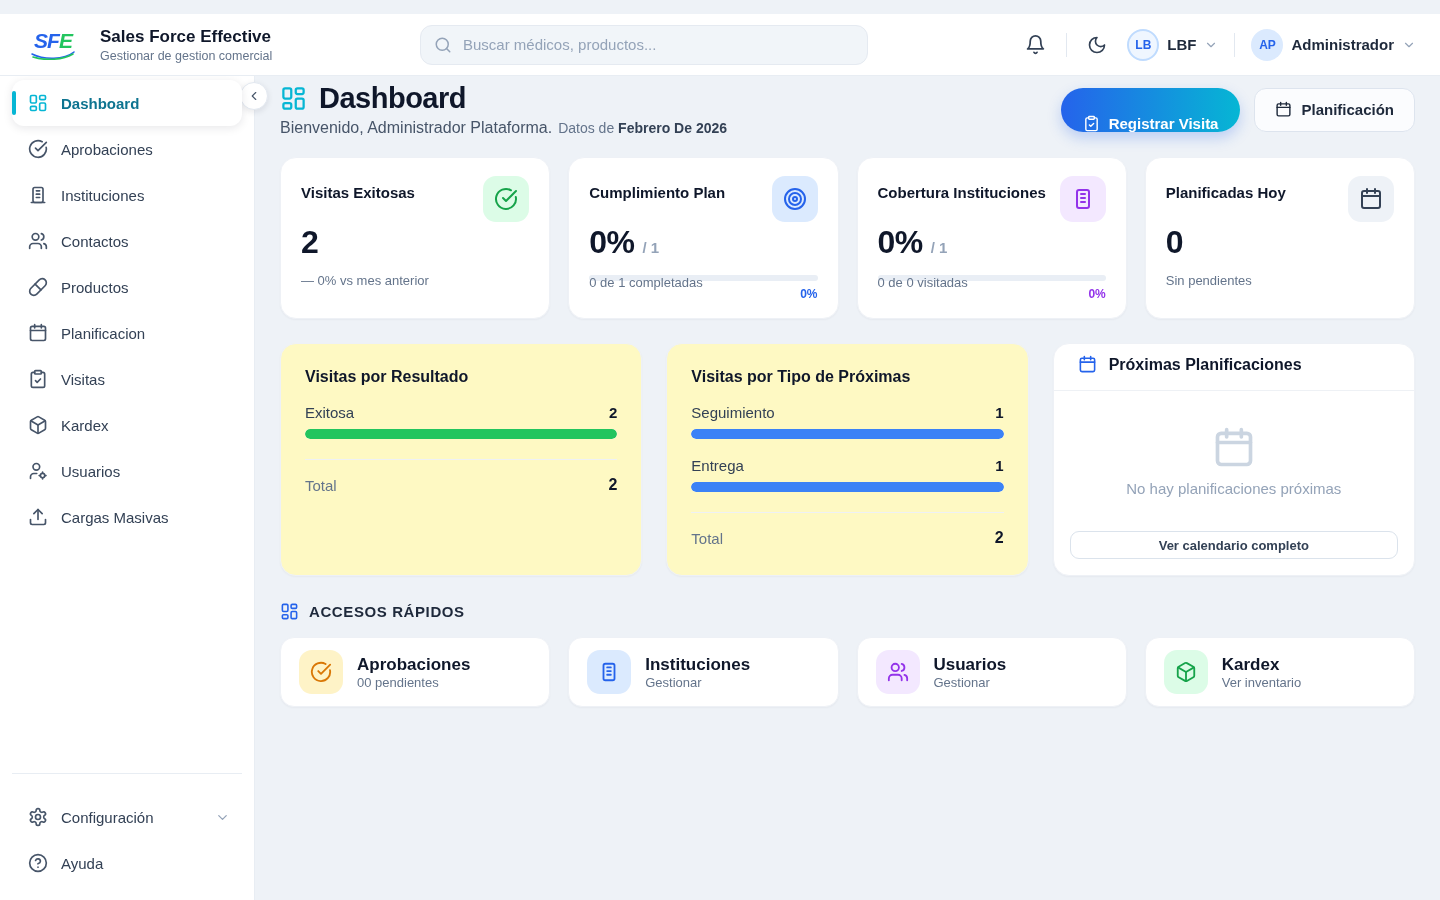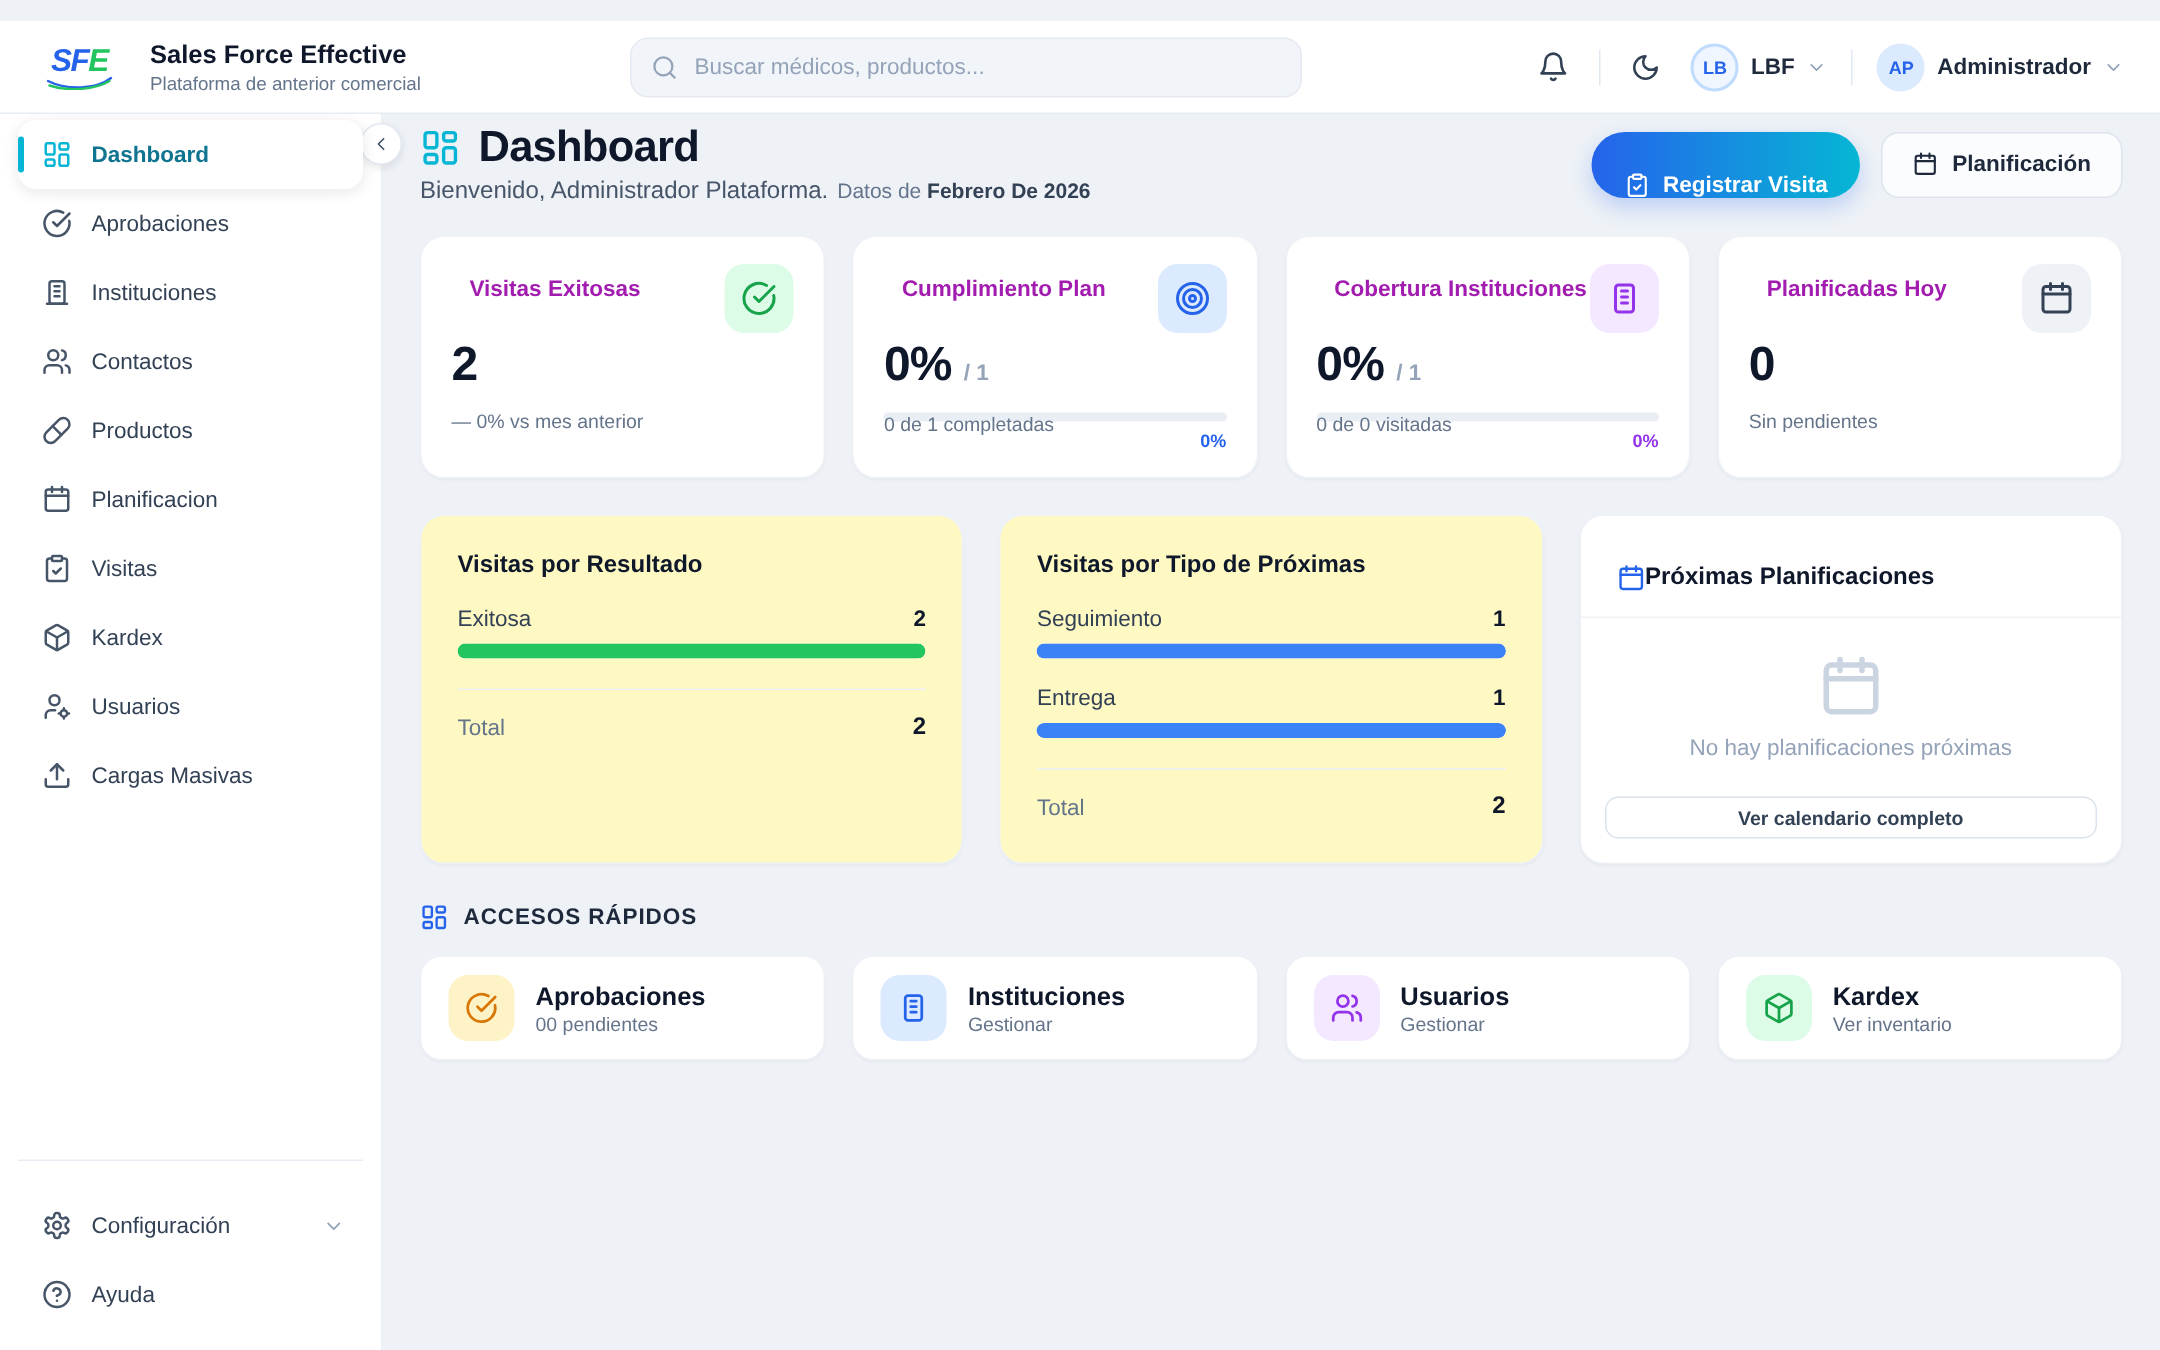--- a/index.html
+++ b/index.html
@@ -130,7 +130,7 @@
     </div>
     <div>
       <div class="app-title">Sales Force Effective</div>
-      <div class="app-sub">Plataforma de anterior comercial</div>
+      <div class="app-sub">Gestionar de gestion comercial</div>
     </div>
   </div>
 

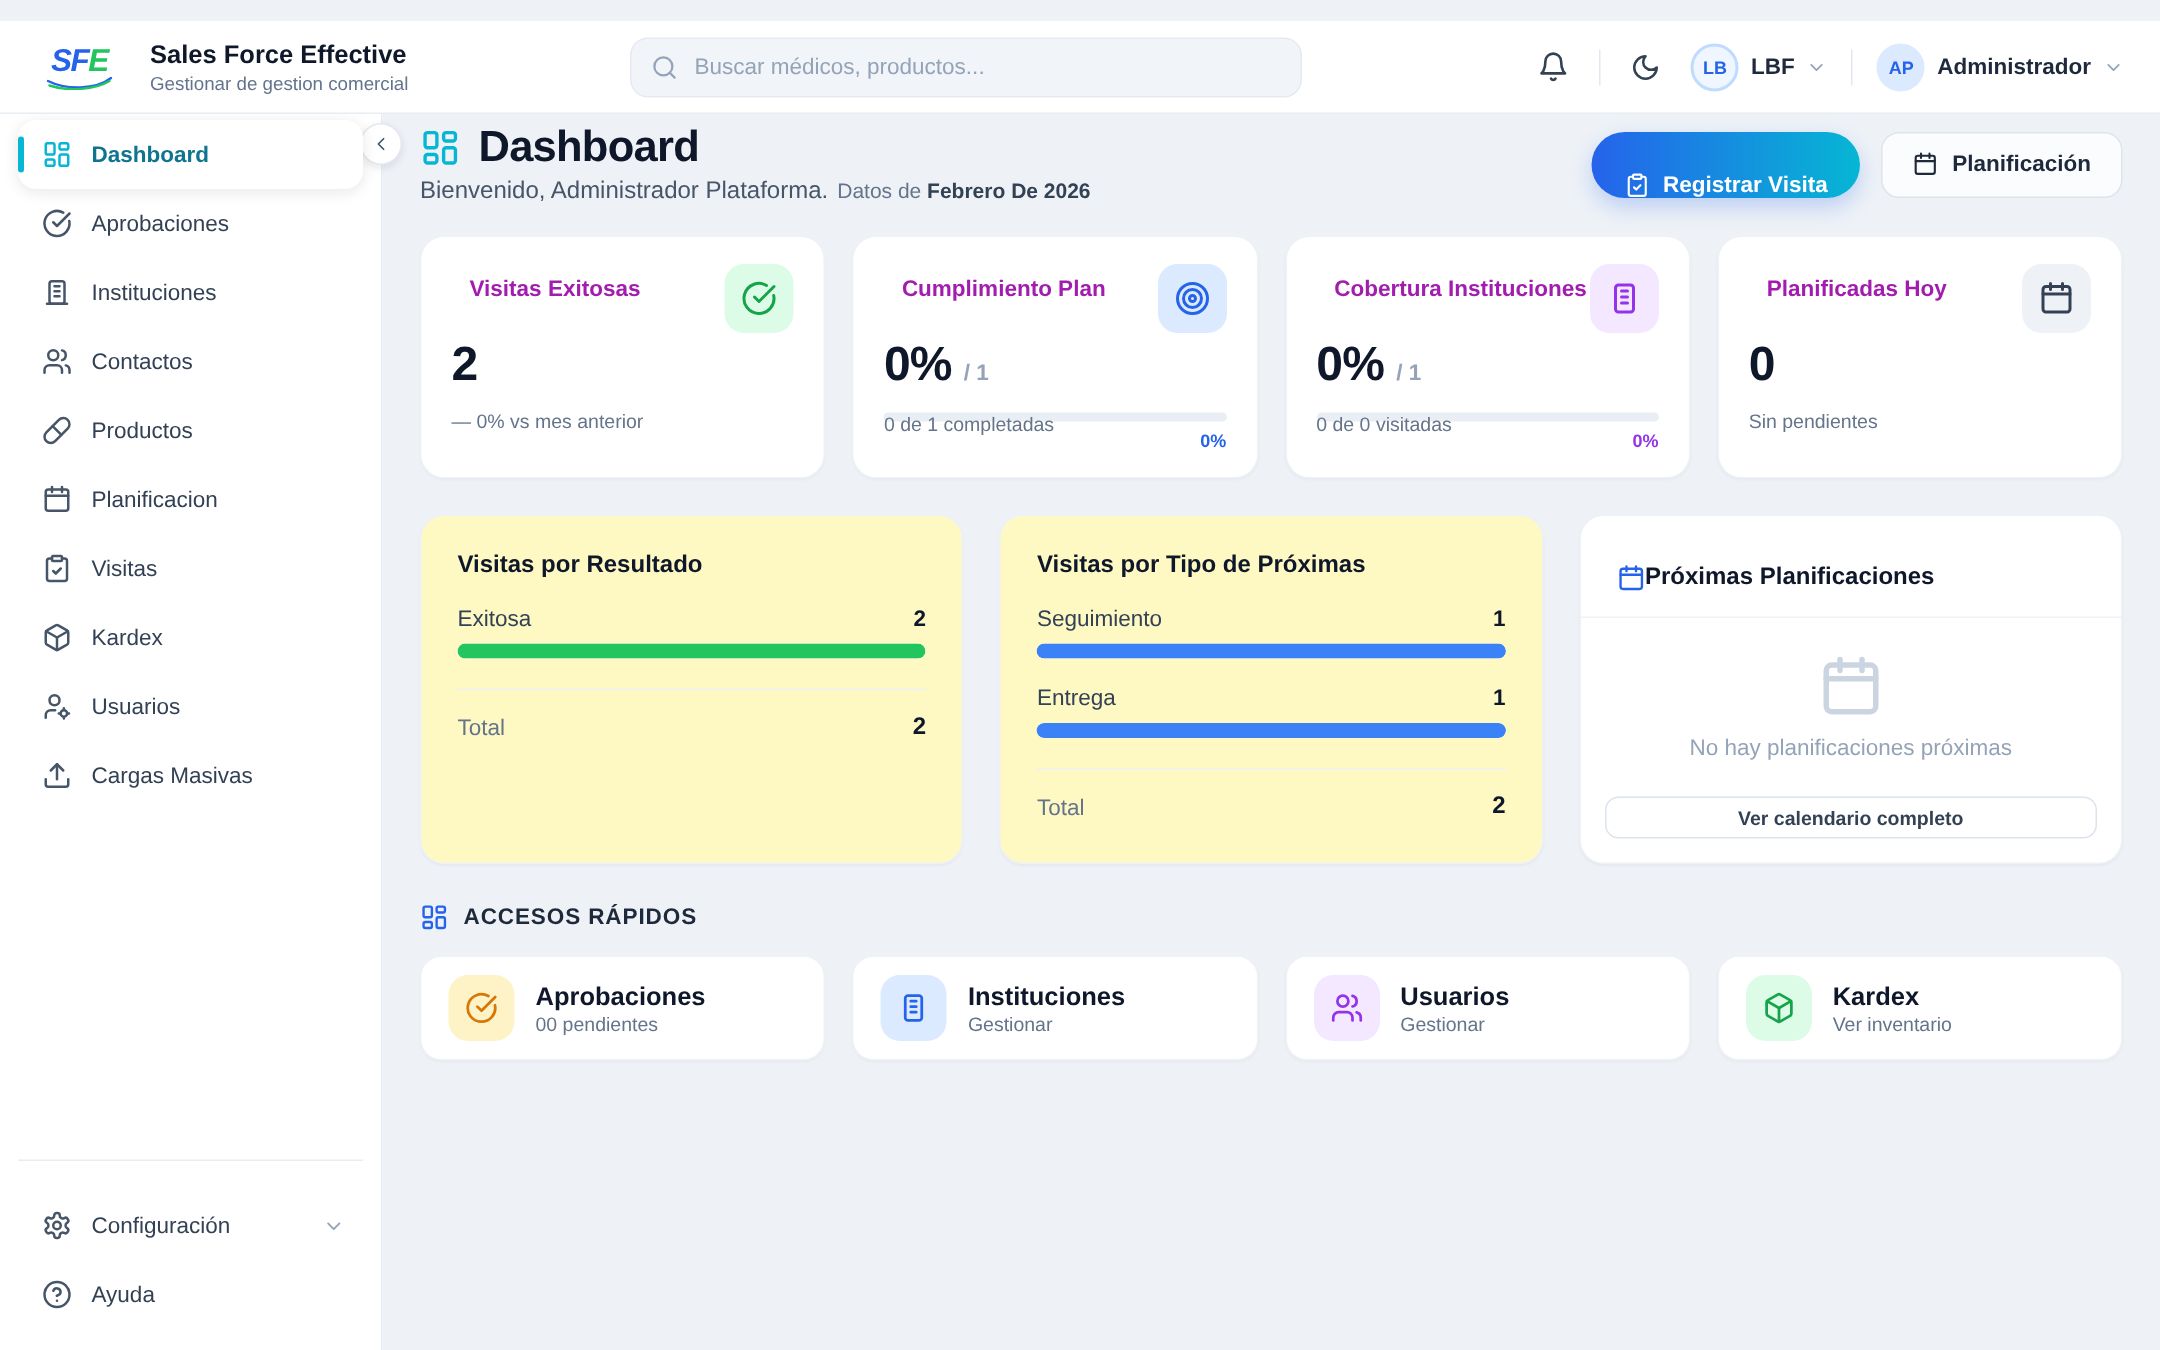--- a/index.html
+++ b/index.html
@@ -72,7 +72,7 @@
   .stat-card { background:#fff; border:1px solid #eef1f6; border-radius:16px; height:162px;
     padding:18px 20px; box-shadow:0 1px 2px rgba(15,23,42,.04); position:relative; }
   .stat-top { display:flex; justify-content:space-between; align-items:flex-start; }
-  .stat-title { font-size:15px; font-weight:600; color:#a21caf; padding-top:8px;margin-left:12px; }
+  .stat-title { font-size:15px; font-weight:600; color:#0f172a; padding-top:8px; }
   .icon-box { width:46px; height:46px; border-radius:13px; display:flex; align-items:center; justify-content:center; flex:none; }
   .stat-value-row { display:flex; align-items:baseline; gap:8px; margin-top:2px; }
   .stat-value { font-size:32px; font-weight:800; color:#0f172a; letter-spacing:-0.5px; }

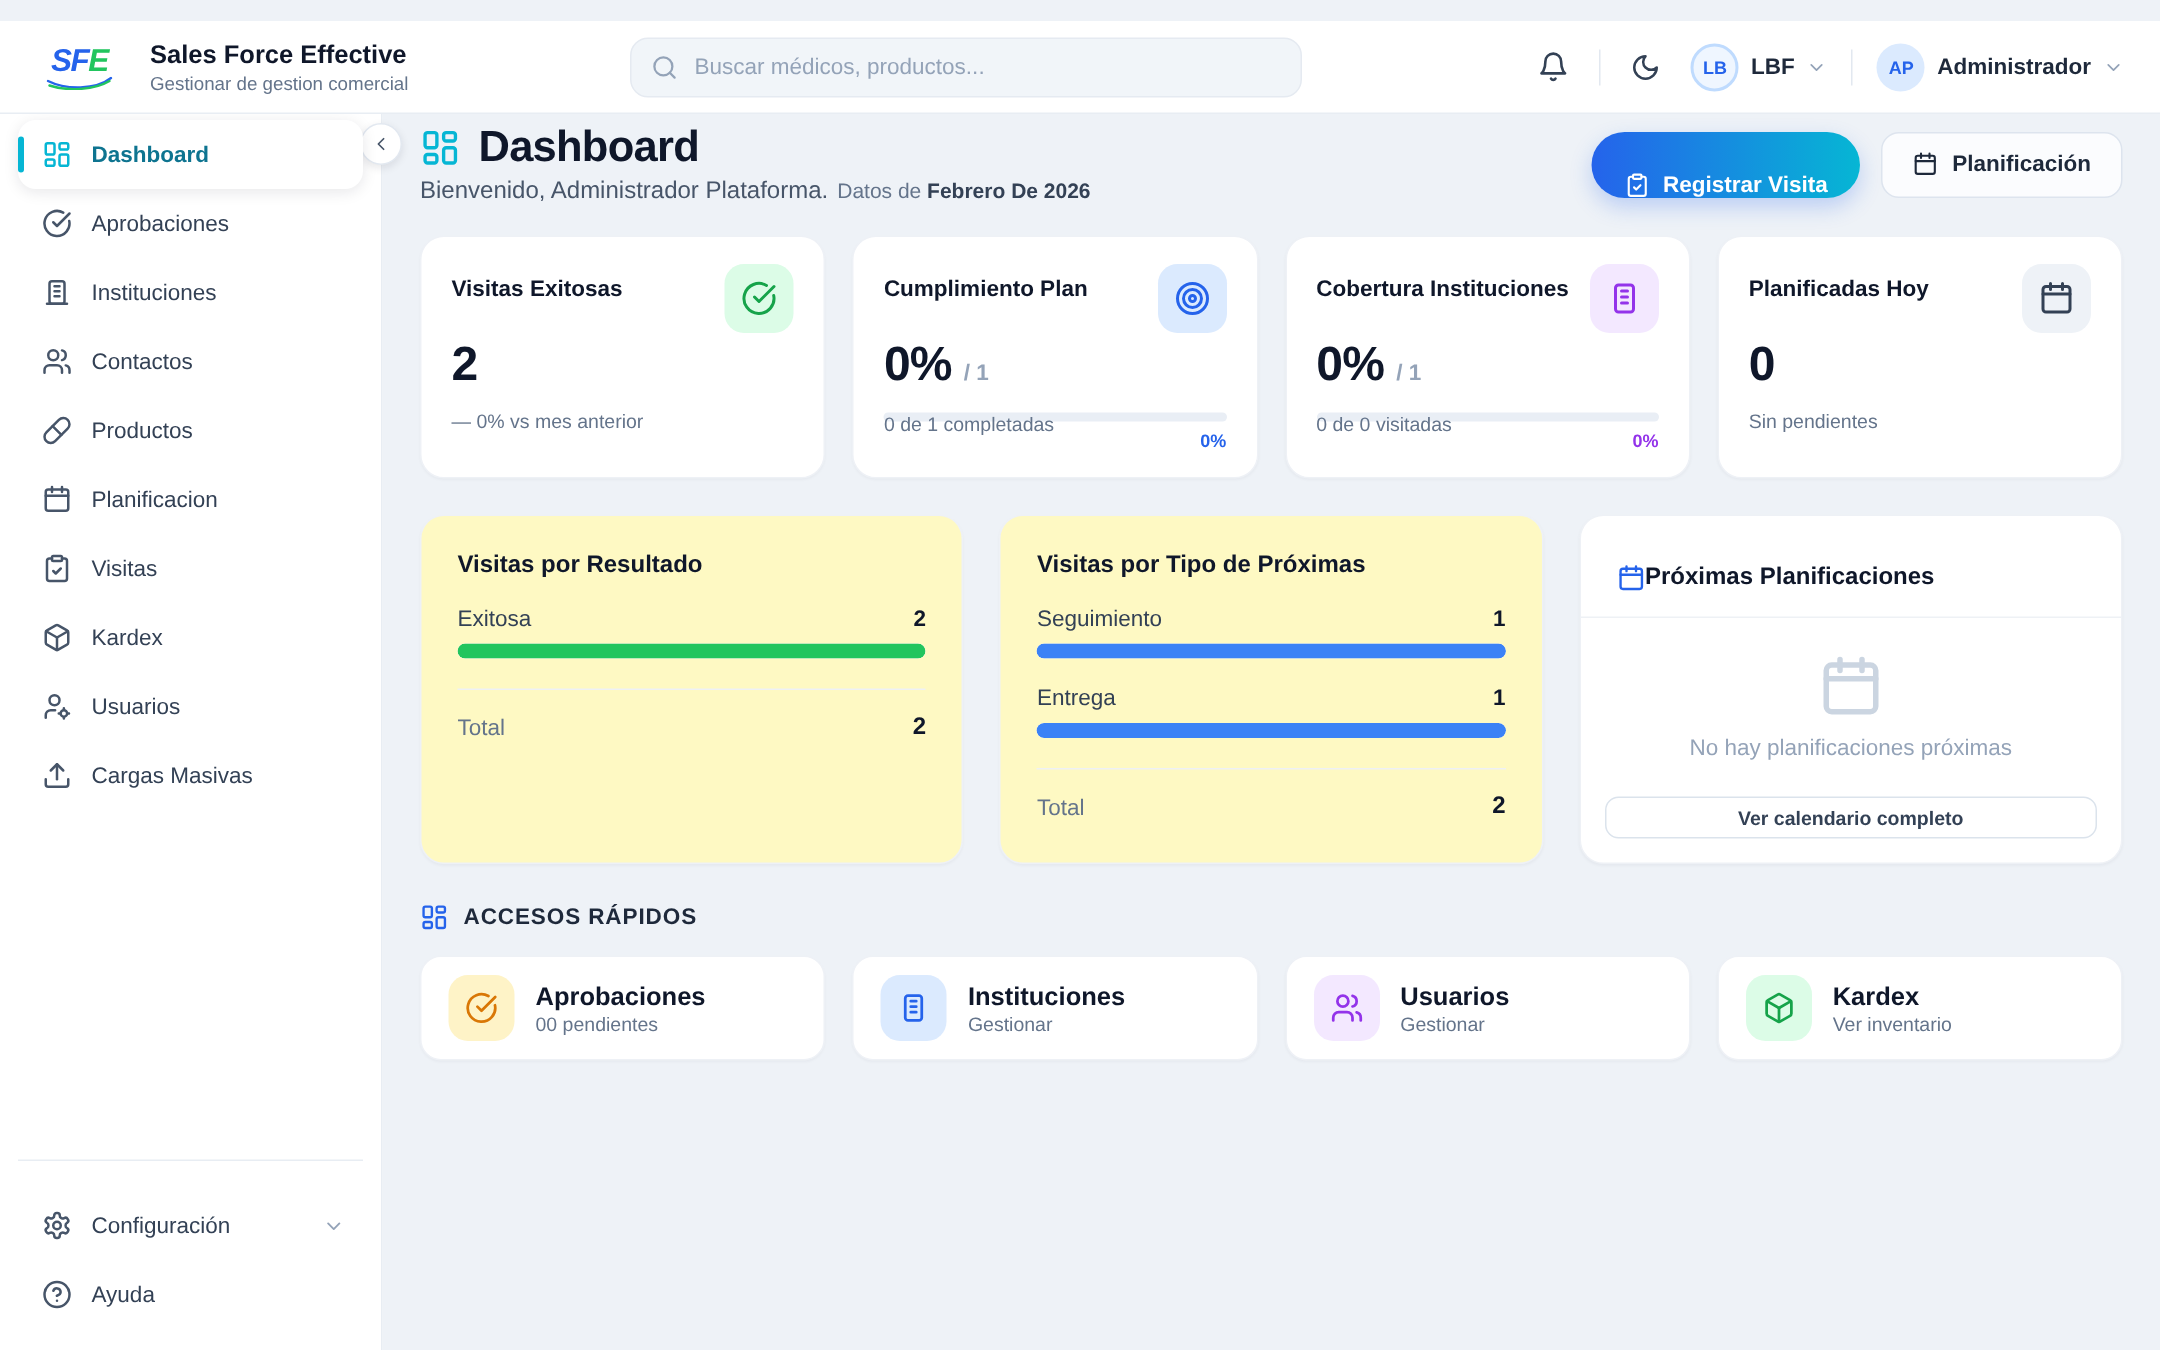--- a/index.html
+++ b/index.html
@@ -99,7 +99,7 @@
 
   .plan-card { background:#fff; border:1px solid #eef1f6; border-radius:16px; height:233px;
     box-shadow:0 1px 2px rgba(15,23,42,.04); display:flex; flex-direction:column; }
-  .plan-head { display:flex; align-items:flex-start; gap:0; padding:32px 24px 16px; border-bottom:1px solid #eef1f5; }
+  .plan-head { display:flex; align-items:flex-end; gap:12px; padding:11px 24px 16px; border-bottom:1px solid #eef1f5; }
   .plan-head .cal { color:#2563eb; }
   .plan-empty { flex:1; display:flex; flex-direction:column; align-items:center; justify-content:center; gap:10px; color:#cbd5e1; }
   .plan-empty-text { font-size:15px; color:#94a3b8; }

